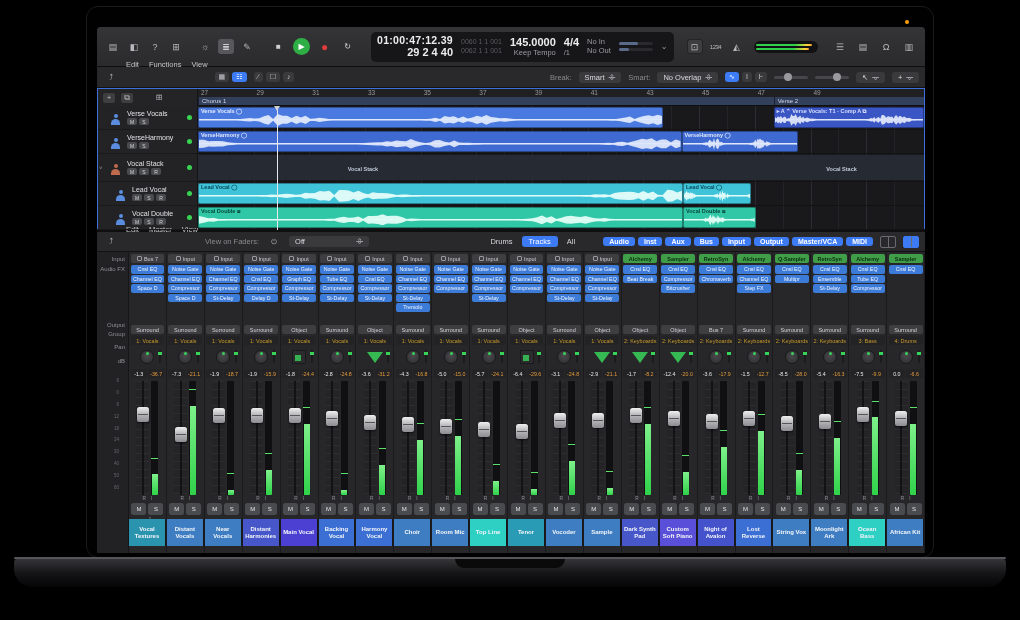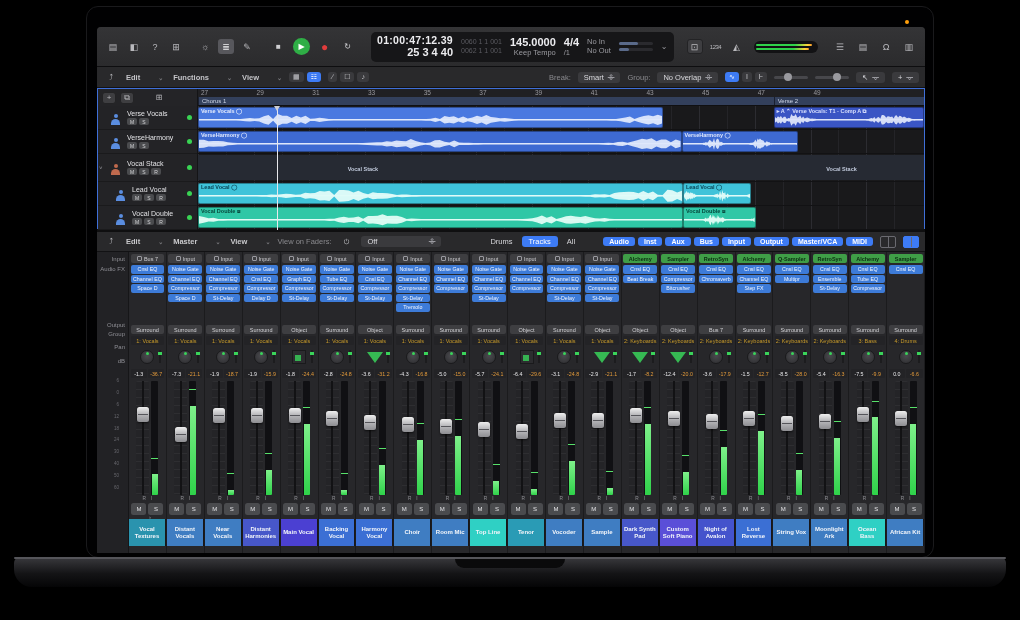--- a/index.html
+++ b/index.html
@@ -157,7 +157,7 @@
         <div class="lcd">
           <div class="col" style="text-align:right">
             <span class="big">01:00:47:12.39</span>
-            <span class="mid">25 3 4  40</span>
+            <span class="mid">29 2 4  40</span>
           </div>
           <div class="col dim" style="text-align:right">
             <span>0060 1 1 001</span>

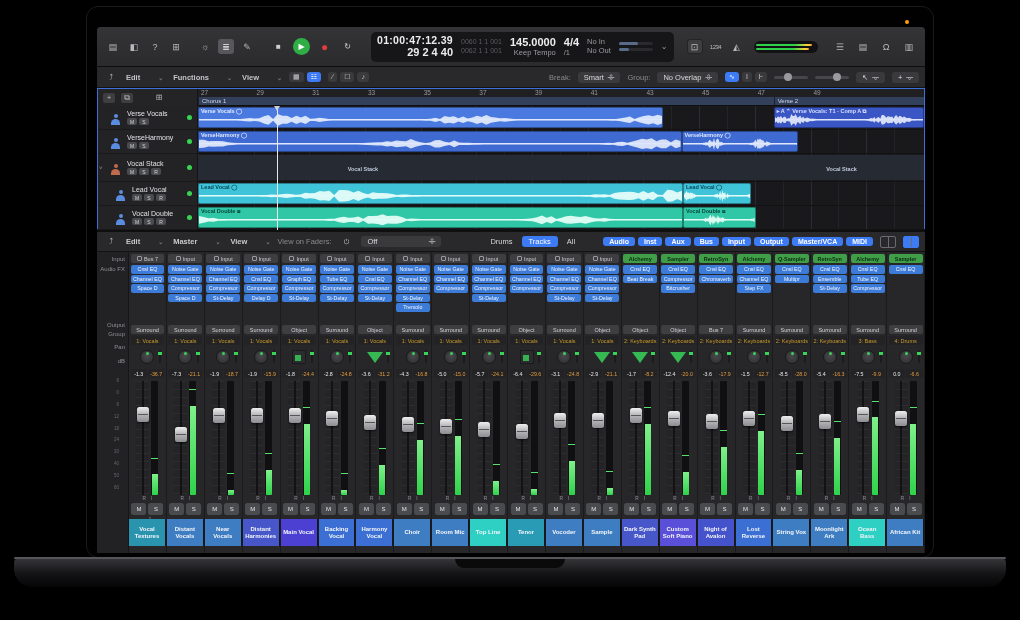--- a/index.html
+++ b/index.html
@@ -37,7 +37,7 @@
   .mmeter i.b2{top:7px;}
   
   .ttb{height:21px;background:#29292b;border-bottom:1px solid #121214;display:flex;align-items:center;padding:0 6px;gap:7px;font-size:7.5px;color:#c4c4c8;}
-  .menu{display:flex;align-items:center;gap:18px;font-weight:bold;}
+  .menu{display:flex;align-items:center;gap:18px;font-weight:normal;flex-direction:column;}
   .menu s{color:#7a7a7e;text-decoration:none;font-size:6px;}
   .tool{padding:1px 4px;border-radius:3px;background:#3a3a3d;font-size:7px;}
   .tool.blue{background:#3d7bf5;color:#fff;}

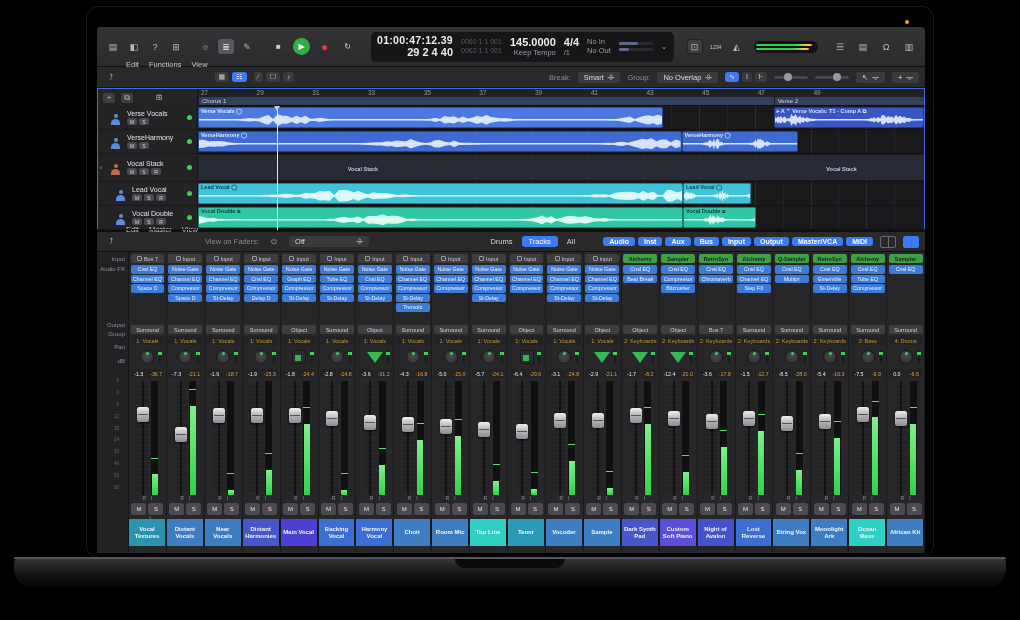--- a/index.html
+++ b/index.html
@@ -232,7 +232,7 @@
             <span>Smart</span>
             <s class="chev">⇕</s>
           </span>
-        <span class="lbl">Group:</span>
+        <span class="lbl">Smart:</span>
         <span class="pill">
             <span>No Overlap</span>
             <s class="chev">⇕</s>

